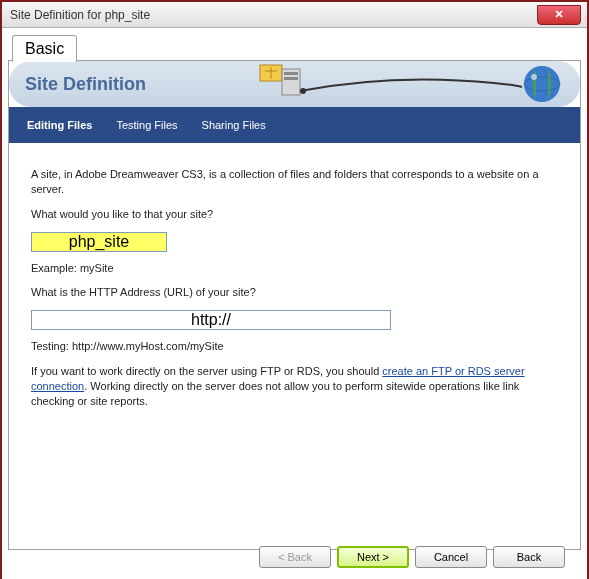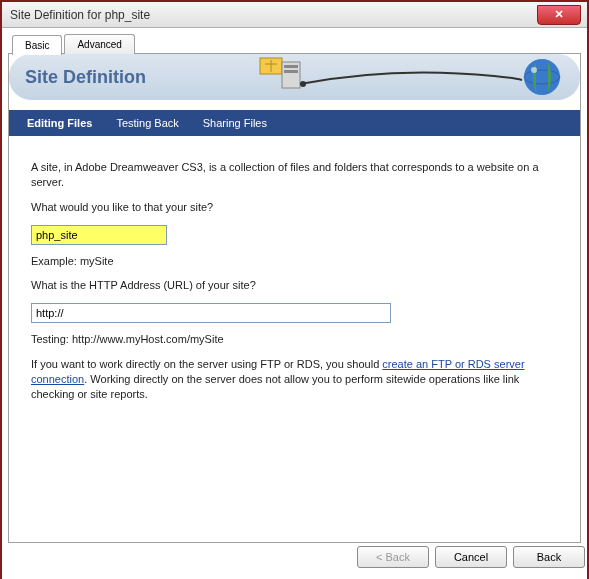--- a/index.html
+++ b/index.html
@@ -56,7 +56,7 @@
     border-bottom: none;
     background: linear-gradient(#fdfdfd, #ececec);
     padding: 4px 12px;
-    font-size: 10px;
+    font-size: 16px;
     margin-right: 2px;
     border-radius: 3px 3px 0 0;
     cursor: pointer;

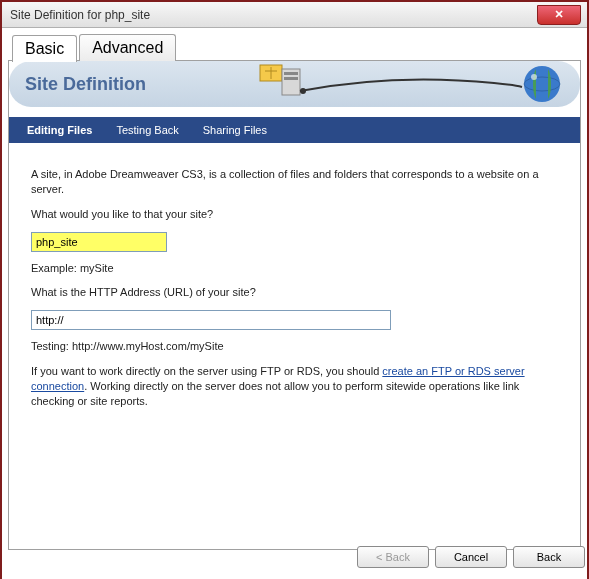--- a/index.html
+++ b/index.html
@@ -171,9 +171,6 @@
     <div class="tab-strip">
       <div class="tab active">
         <span>Basic</span>
-      </div>
-      <div class="tab">
-        <span>Advanced</span>
       </div>
     </div>
 

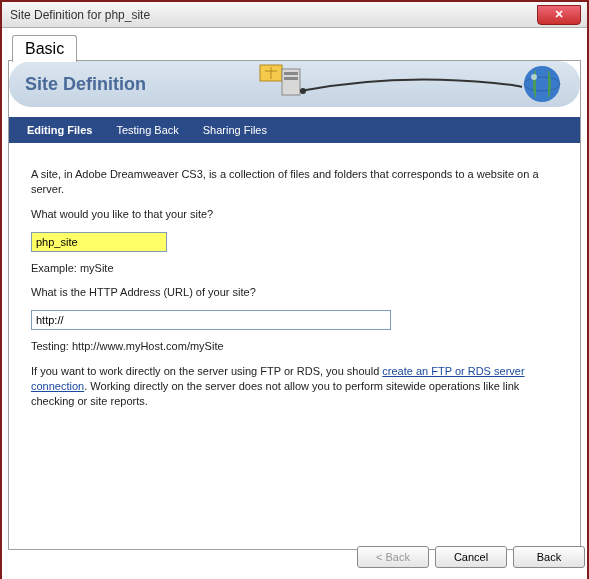--- a/index.html
+++ b/index.html
@@ -95,7 +95,7 @@
     height: 42px;
   }
   .nav-bar {
-    height: 26px;
+    height: 36px;
     background: #2a4a88;
     display: flex;
     align-items: center;
@@ -103,7 +103,6 @@
     gap: 0;
     color: #fff;
     font-size: 11px;
-    margin-top: 10px;
   }
   .nav-item {
     padding: 0 12px;

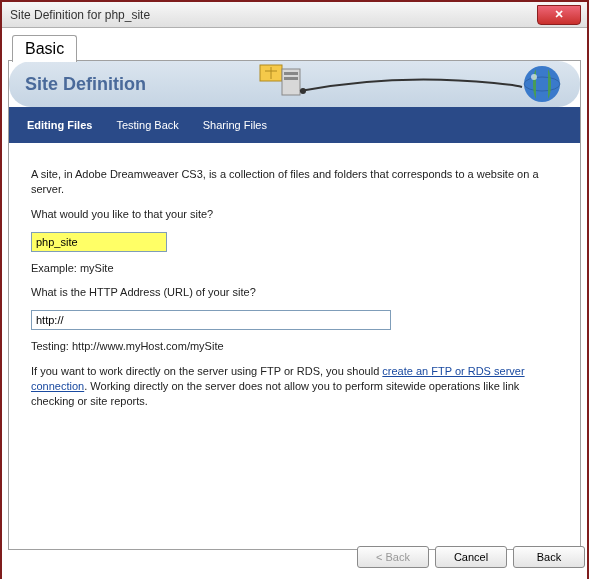--- a/index.html
+++ b/index.html
@@ -198,7 +198,7 @@
           <span>Editing Files</span>
         </div>
         <div class="nav-item">
-          <span>Testing Back</span>
+          <span>Testing Files</span>
         </div>
         <div class="nav-item">
           <span>Sharing Files</span>

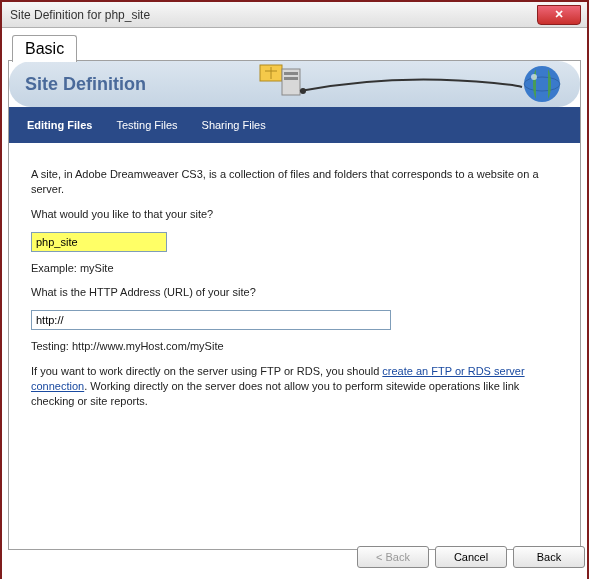--- a/index.html
+++ b/index.html
@@ -120,9 +120,10 @@
     width: 360px;
     border: 1px solid #7f9db9;
     padding: 2px 4px;
-    font-size: 11px;
+    font-size: 16px;
     font-family: inherit;
     height: 20px;
+    text-align: center;
   }
   .text-input.highlight {
     background: #ffff66;

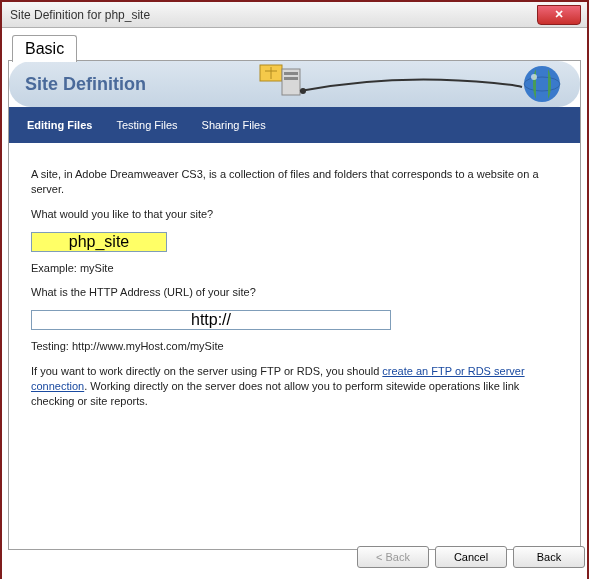--- a/index.html
+++ b/index.html
@@ -134,7 +134,7 @@
   .button-row {
     position: absolute;
     bottom: 12px;
-    right: 2px;
+    right: 22px;
     display: flex;
     gap: 6px;
   }

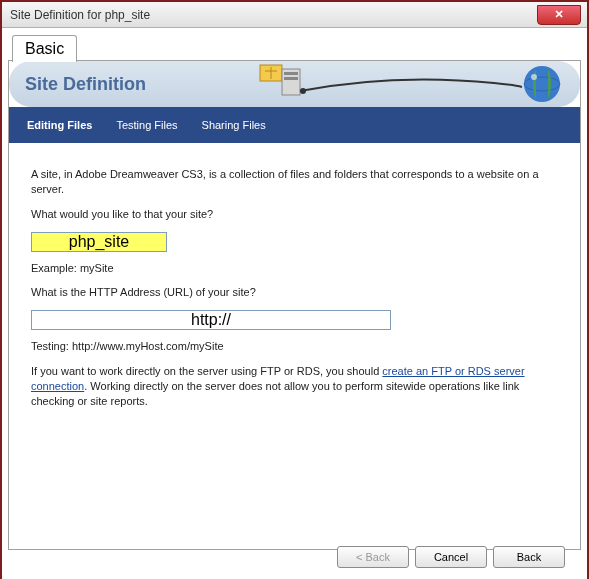--- a/index.html
+++ b/index.html
@@ -225,6 +225,7 @@
 
     <div class="button-row">
       <button class="btn" disabled="">&lt; Back</button>
+      <button class="btn primary">Next &gt;</button>
       <button class="btn">Cancel</button>
       <button class="btn">Back</button>
     </div>

